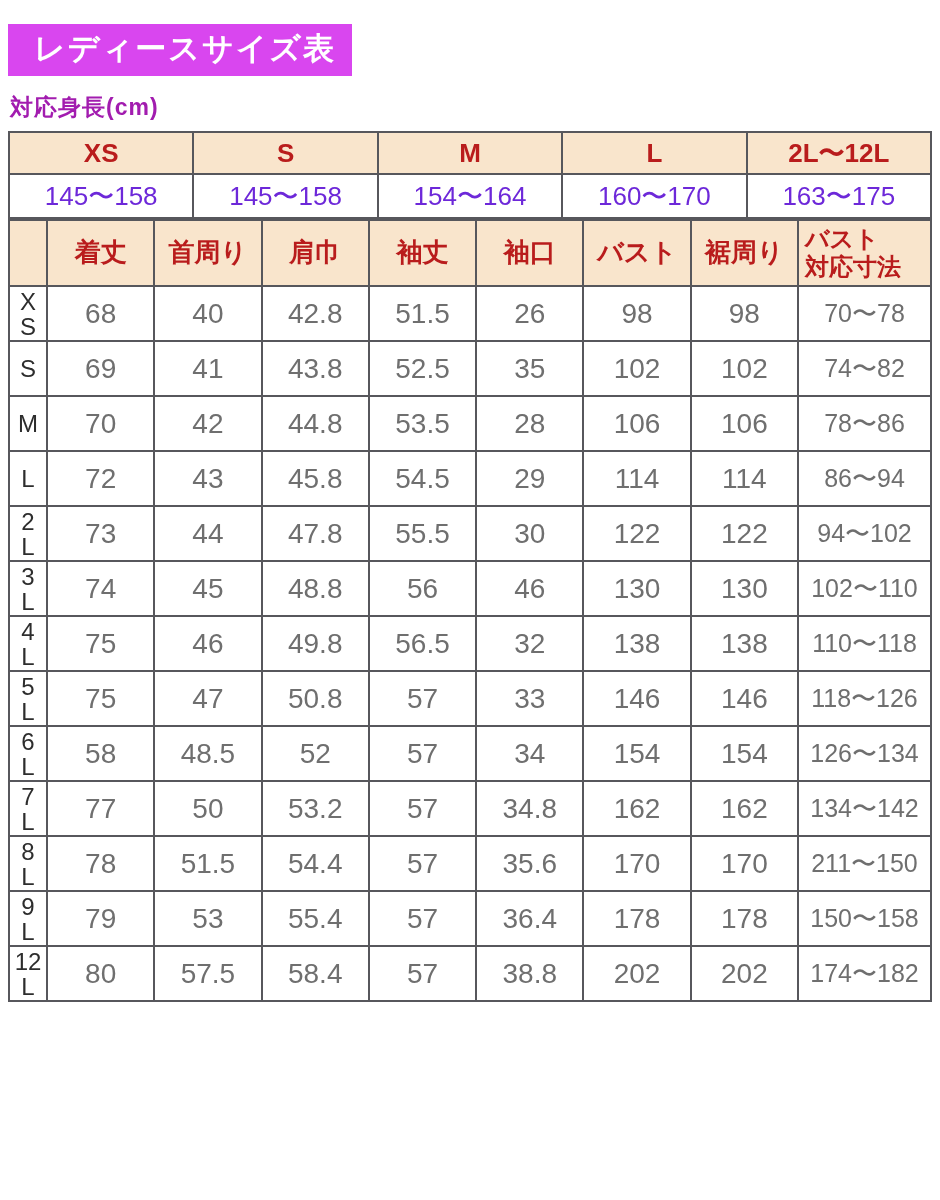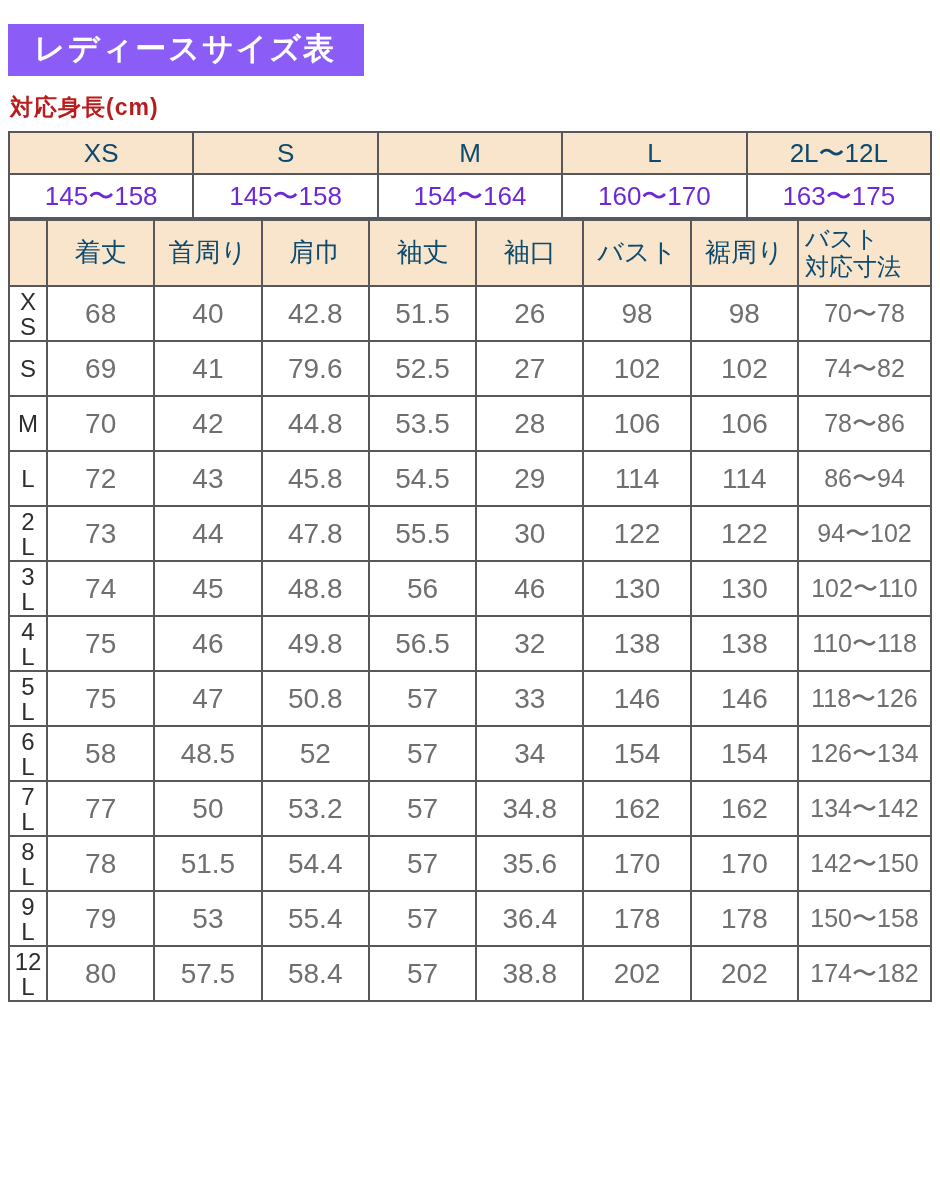--- a/index.html
+++ b/index.html
@@ -18,8 +18,8 @@
   .title-bar {
     display: inline-block;
     margin: 24px 0 0 8px;
-    padding: 4px 28px 6px 26px;
-    background: #8b5cf6;
+    padding: 4px 16px 6px 26px;
+    background: #d946ef;
     color: #ffffff;
     font-size: 31px;
     font-weight: bold;

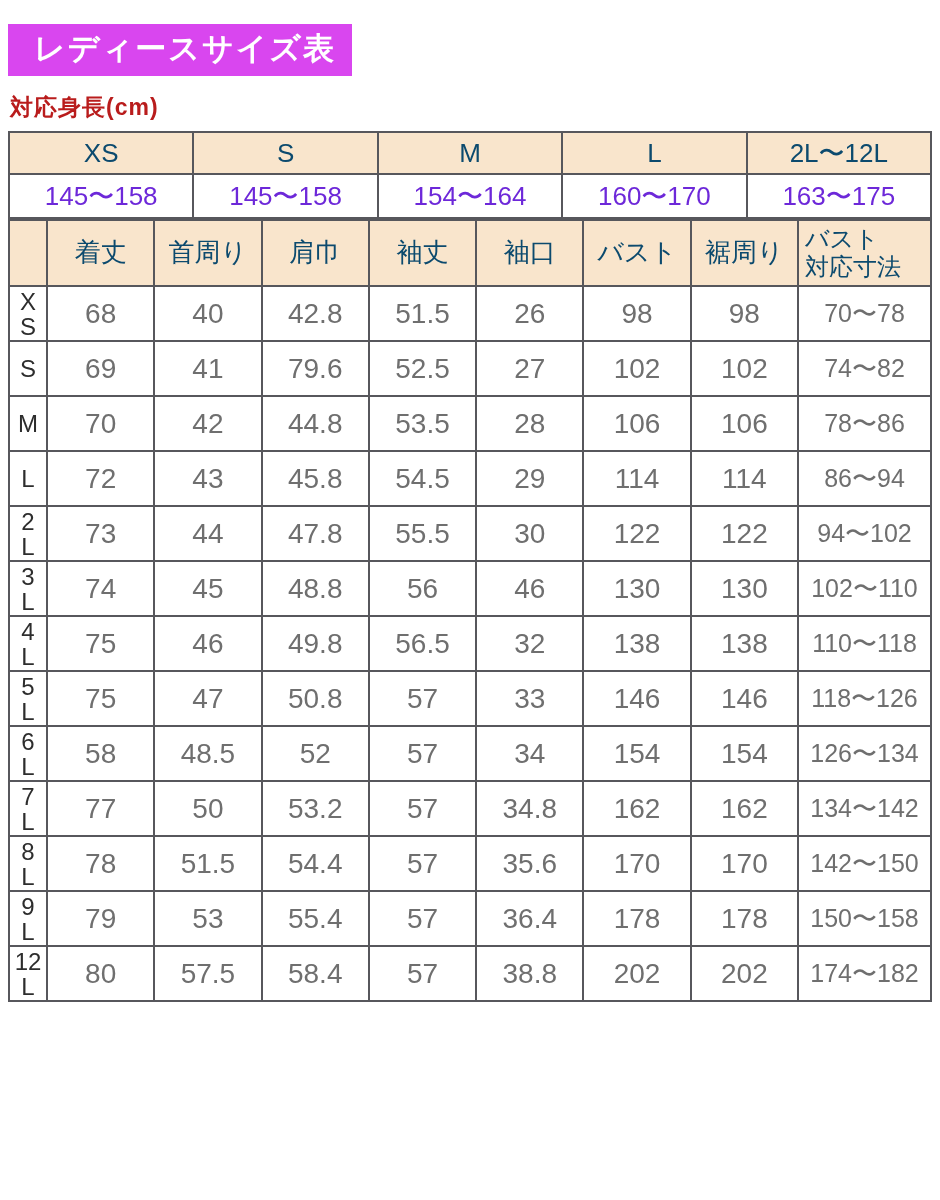--- a/index.html
+++ b/index.html
@@ -27,7 +27,7 @@
   }
   .subtitle {
     margin: 16px 0 8px 10px;
-    color: #b91c1c;
+    color: #a21caf;
     font-size: 23px;
     font-weight: bold;
     letter-spacing: 1px;

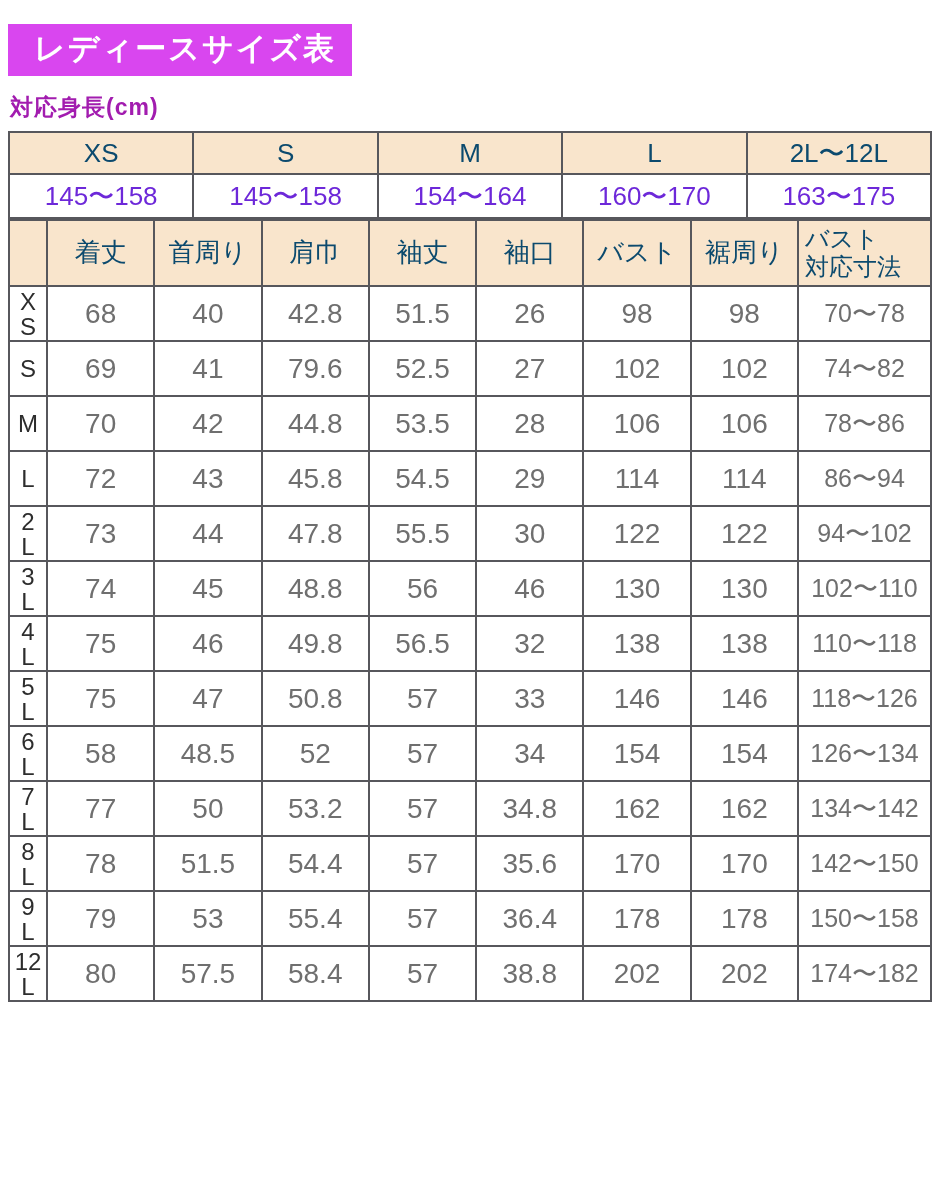--- a/index.html
+++ b/index.html
@@ -43,8 +43,8 @@
   }
   th {
     background: #f9e5cc;
-    color: #0c4a6e;
-    font-weight: normal;
+    color: #b91c1c;
+    font-weight: bold;
   }
   
   .height-table th {

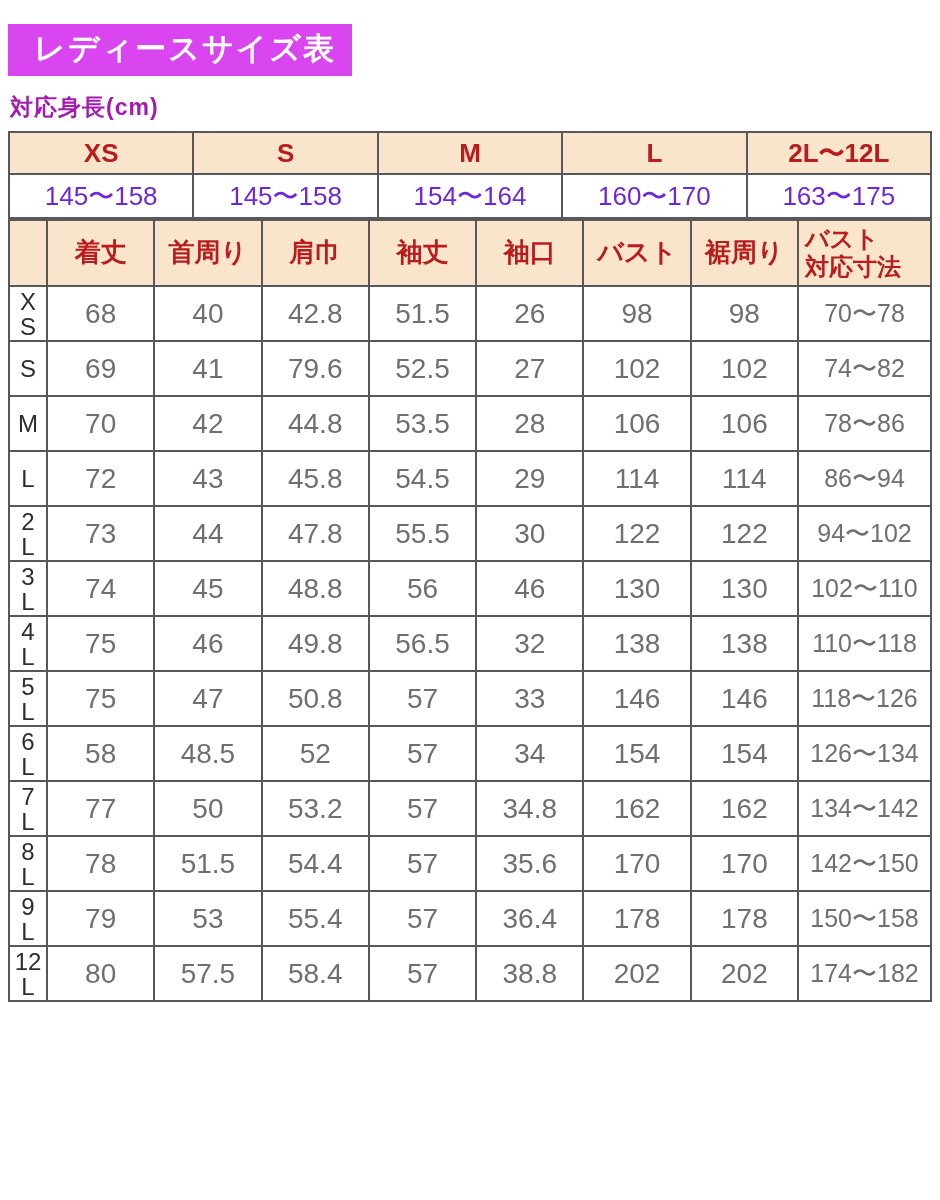--- a/index.html
+++ b/index.html
@@ -163,7 +163,7 @@
           </td>
           <td>69</td>
           <td>41</td>
-          <td>79.6</td>
+          <td>43.8</td>
           <td>52.5</td>
           <td>27</td>
           <td>102</td>

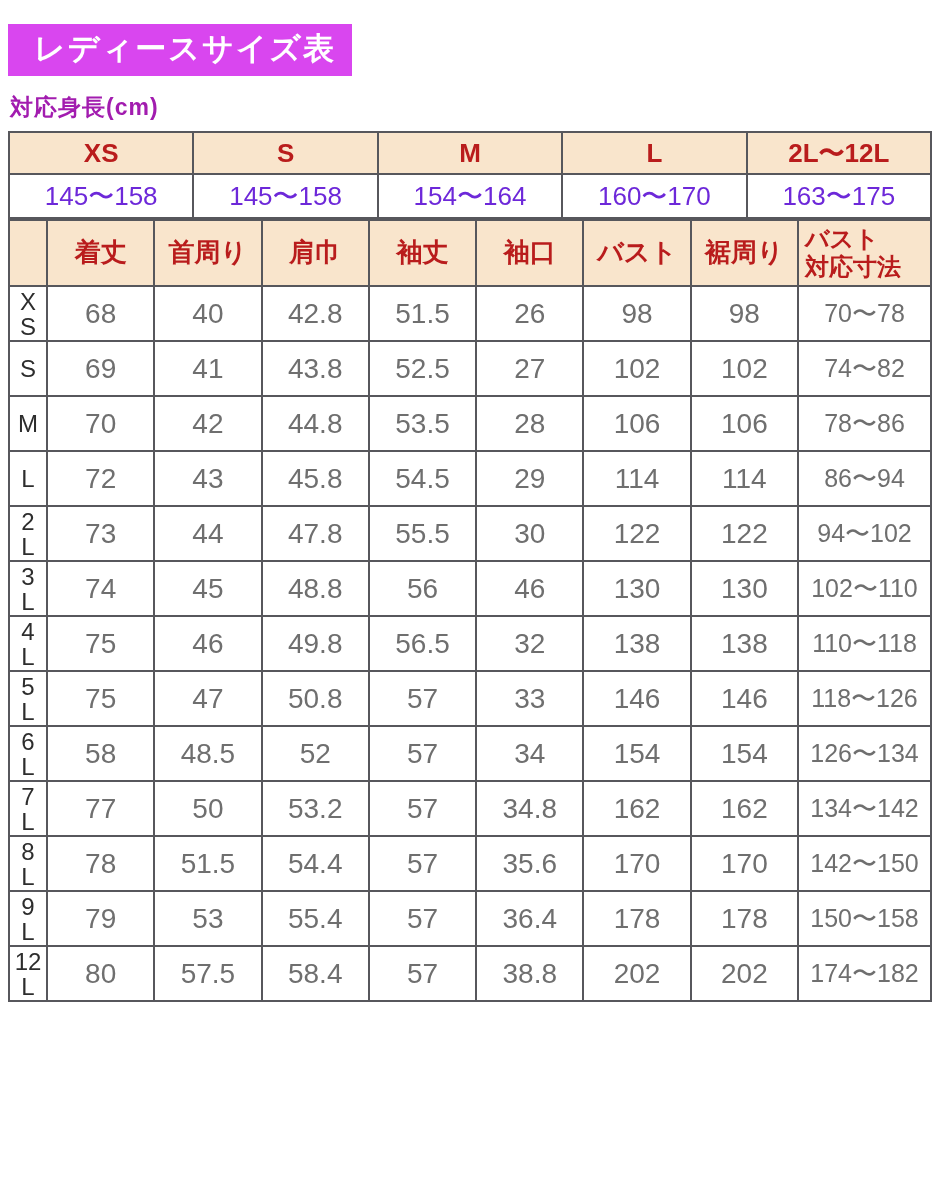--- a/index.html
+++ b/index.html
@@ -165,7 +165,7 @@
           <td>41</td>
           <td>43.8</td>
           <td>52.5</td>
-          <td>27</td>
+          <td>35</td>
           <td>102</td>
           <td>102</td>
           <td class="range-cell">74〜82</td>

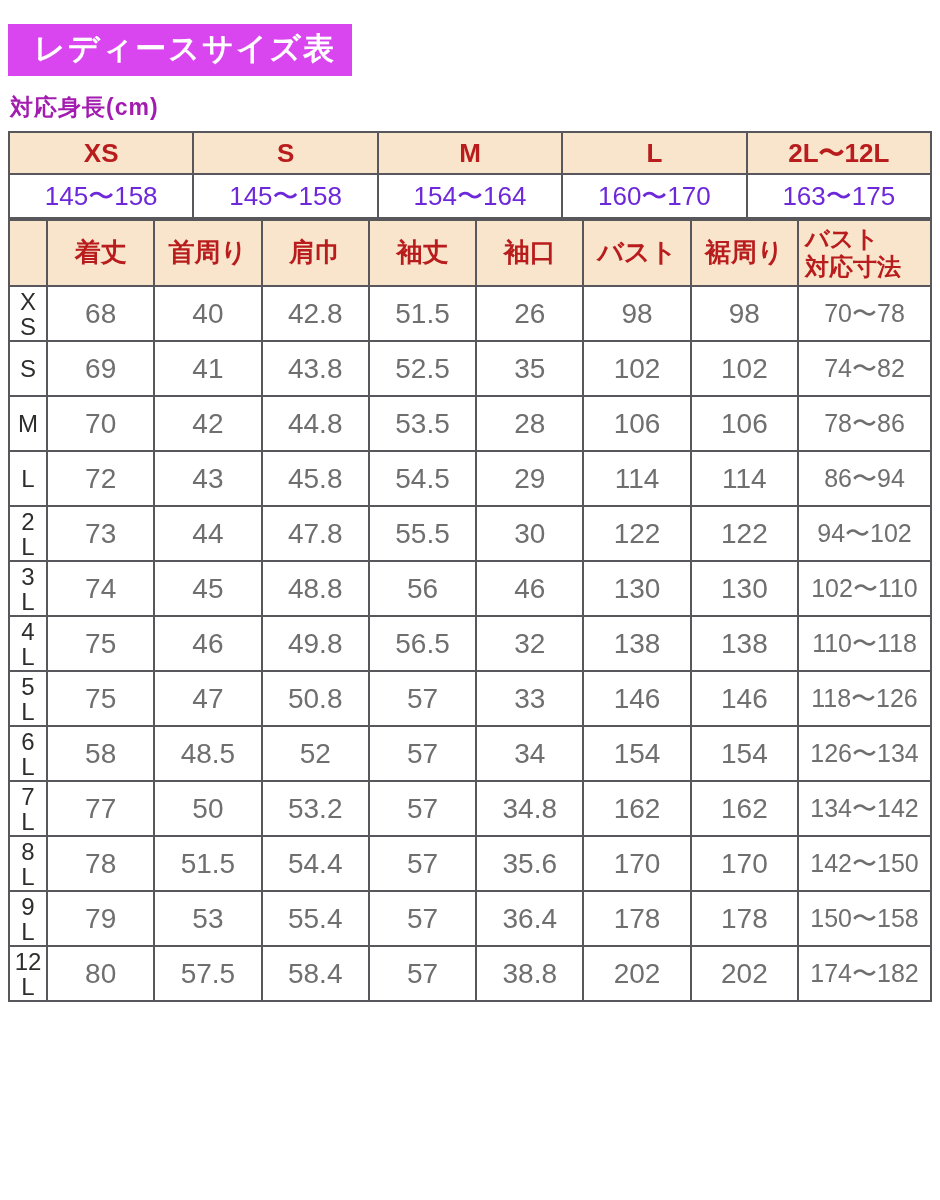--- a/index.html
+++ b/index.html
@@ -292,7 +292,7 @@
           <td>35.6</td>
           <td>170</td>
           <td>170</td>
-          <td class="range-cell">142〜150</td>
+          <td class="range-cell">211〜150</td>
         </tr>
         <tr>
           <td class="size-label">

